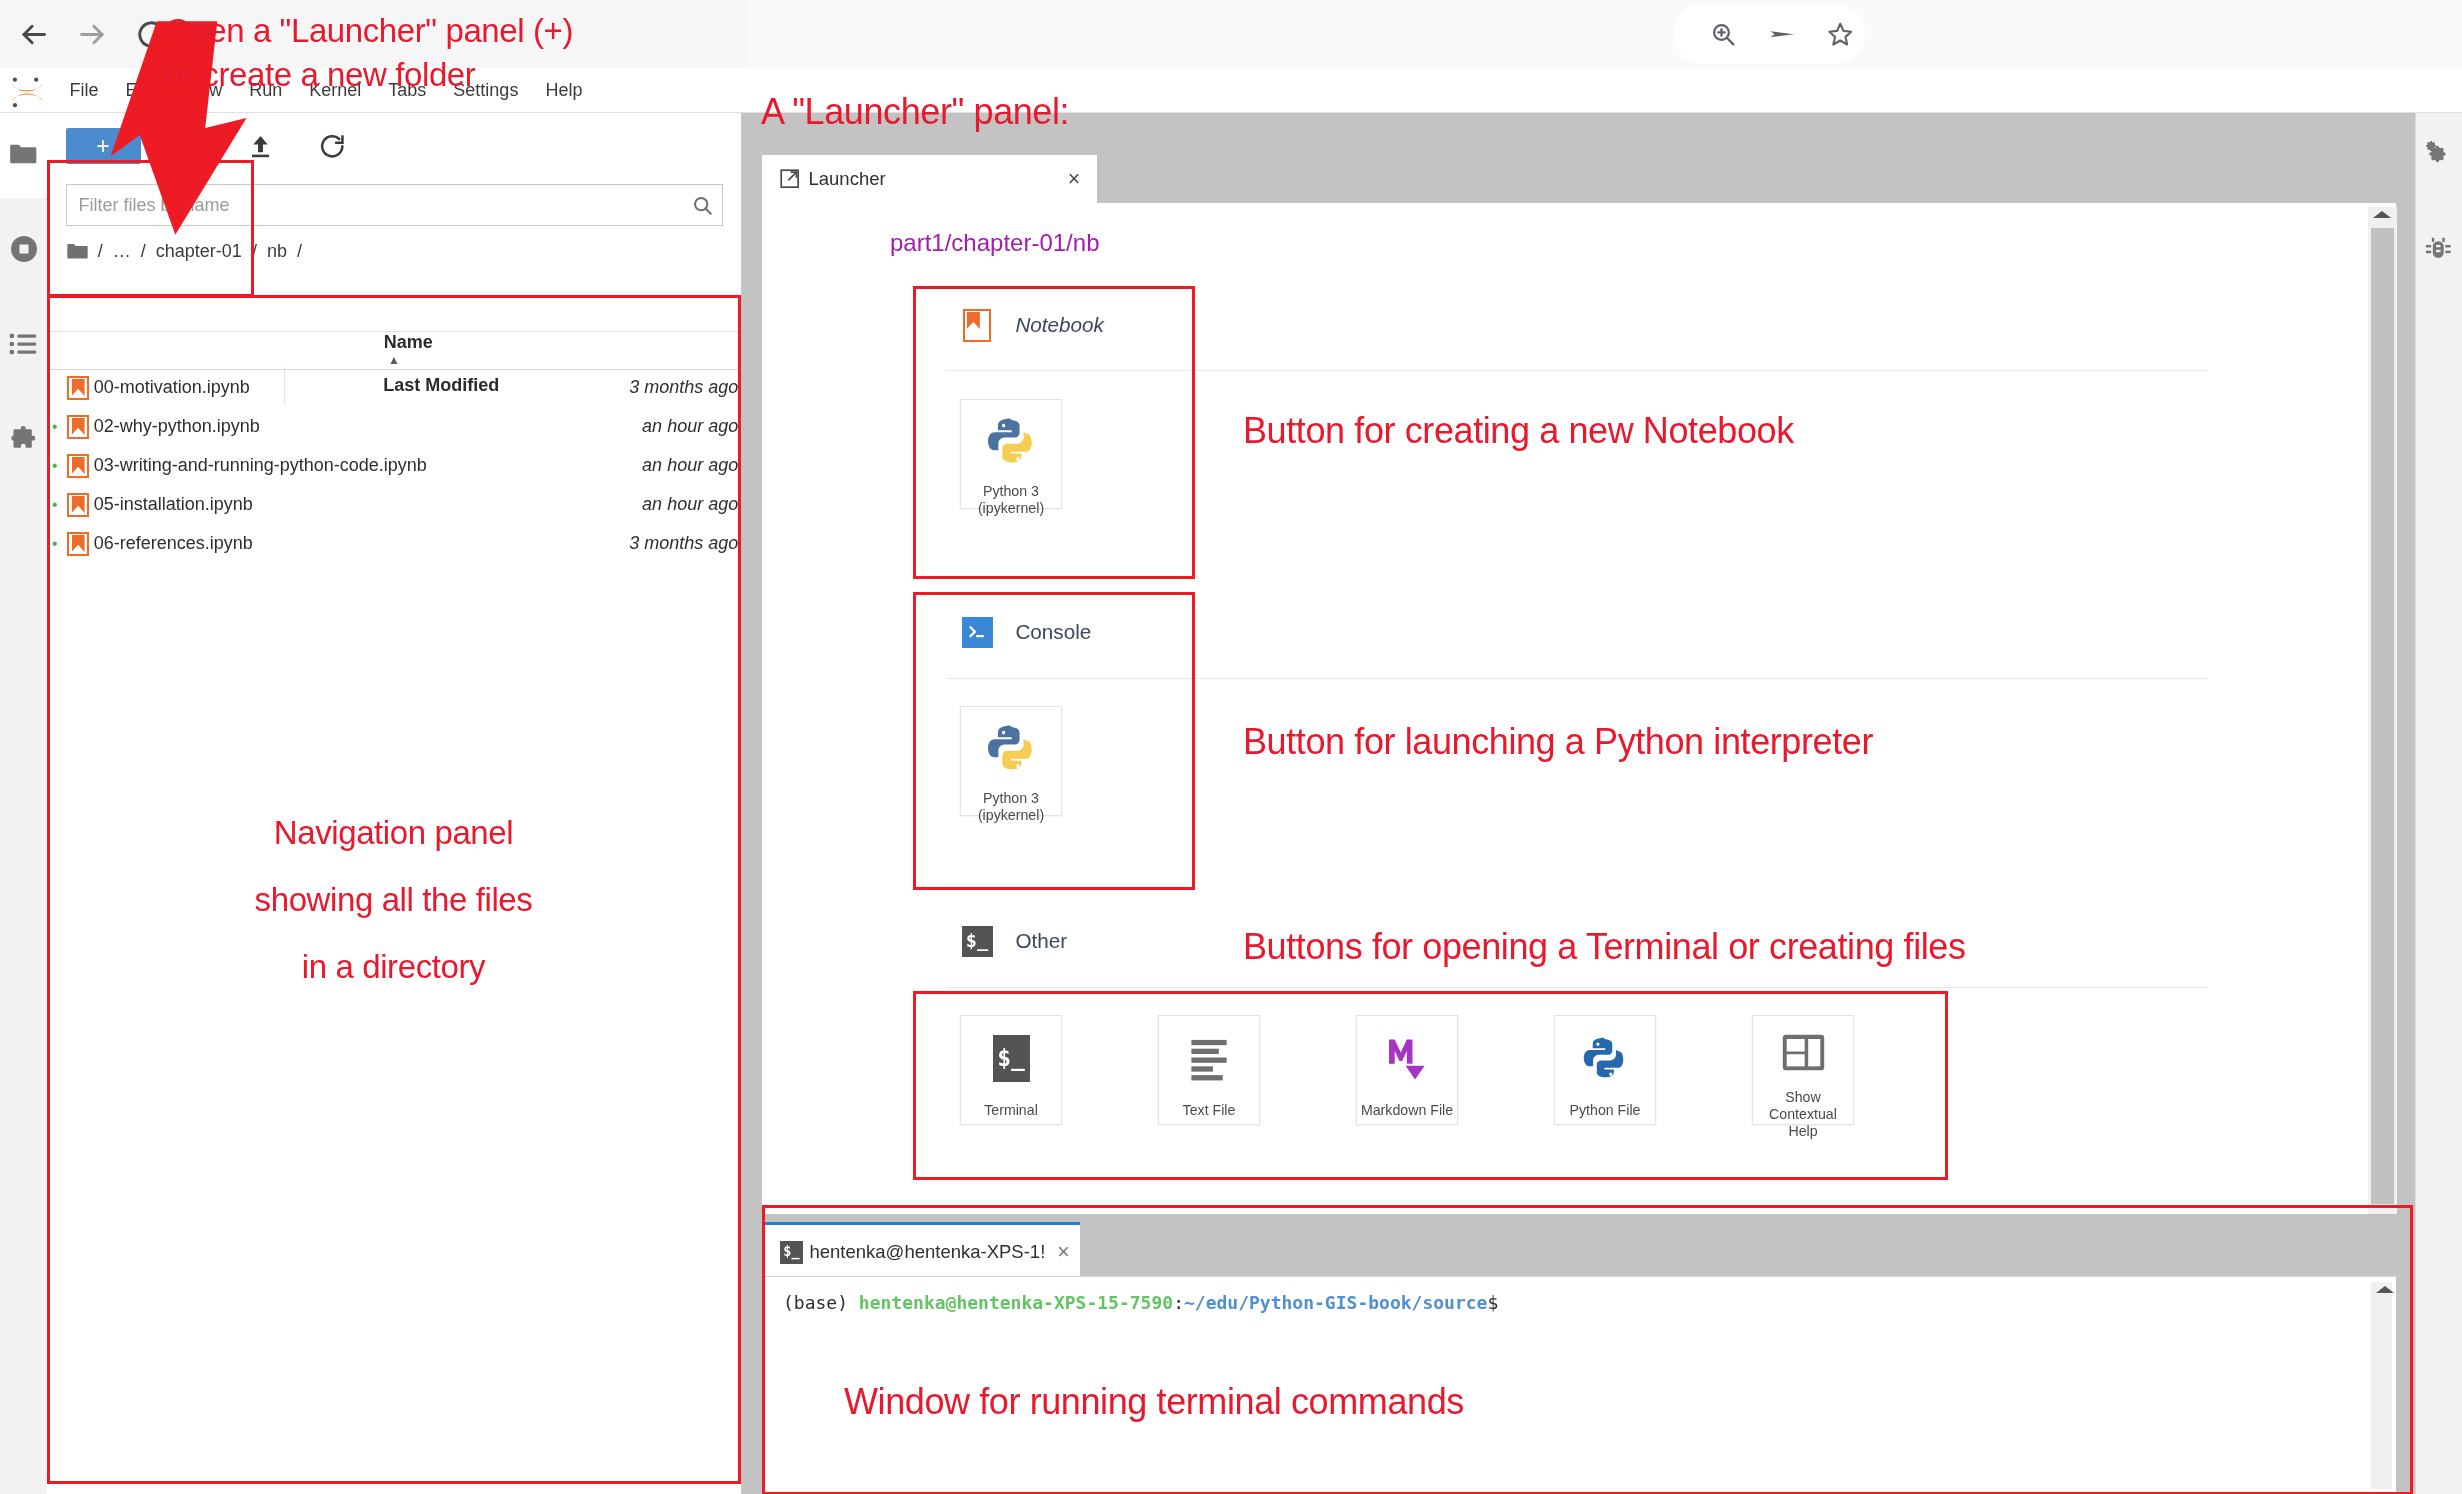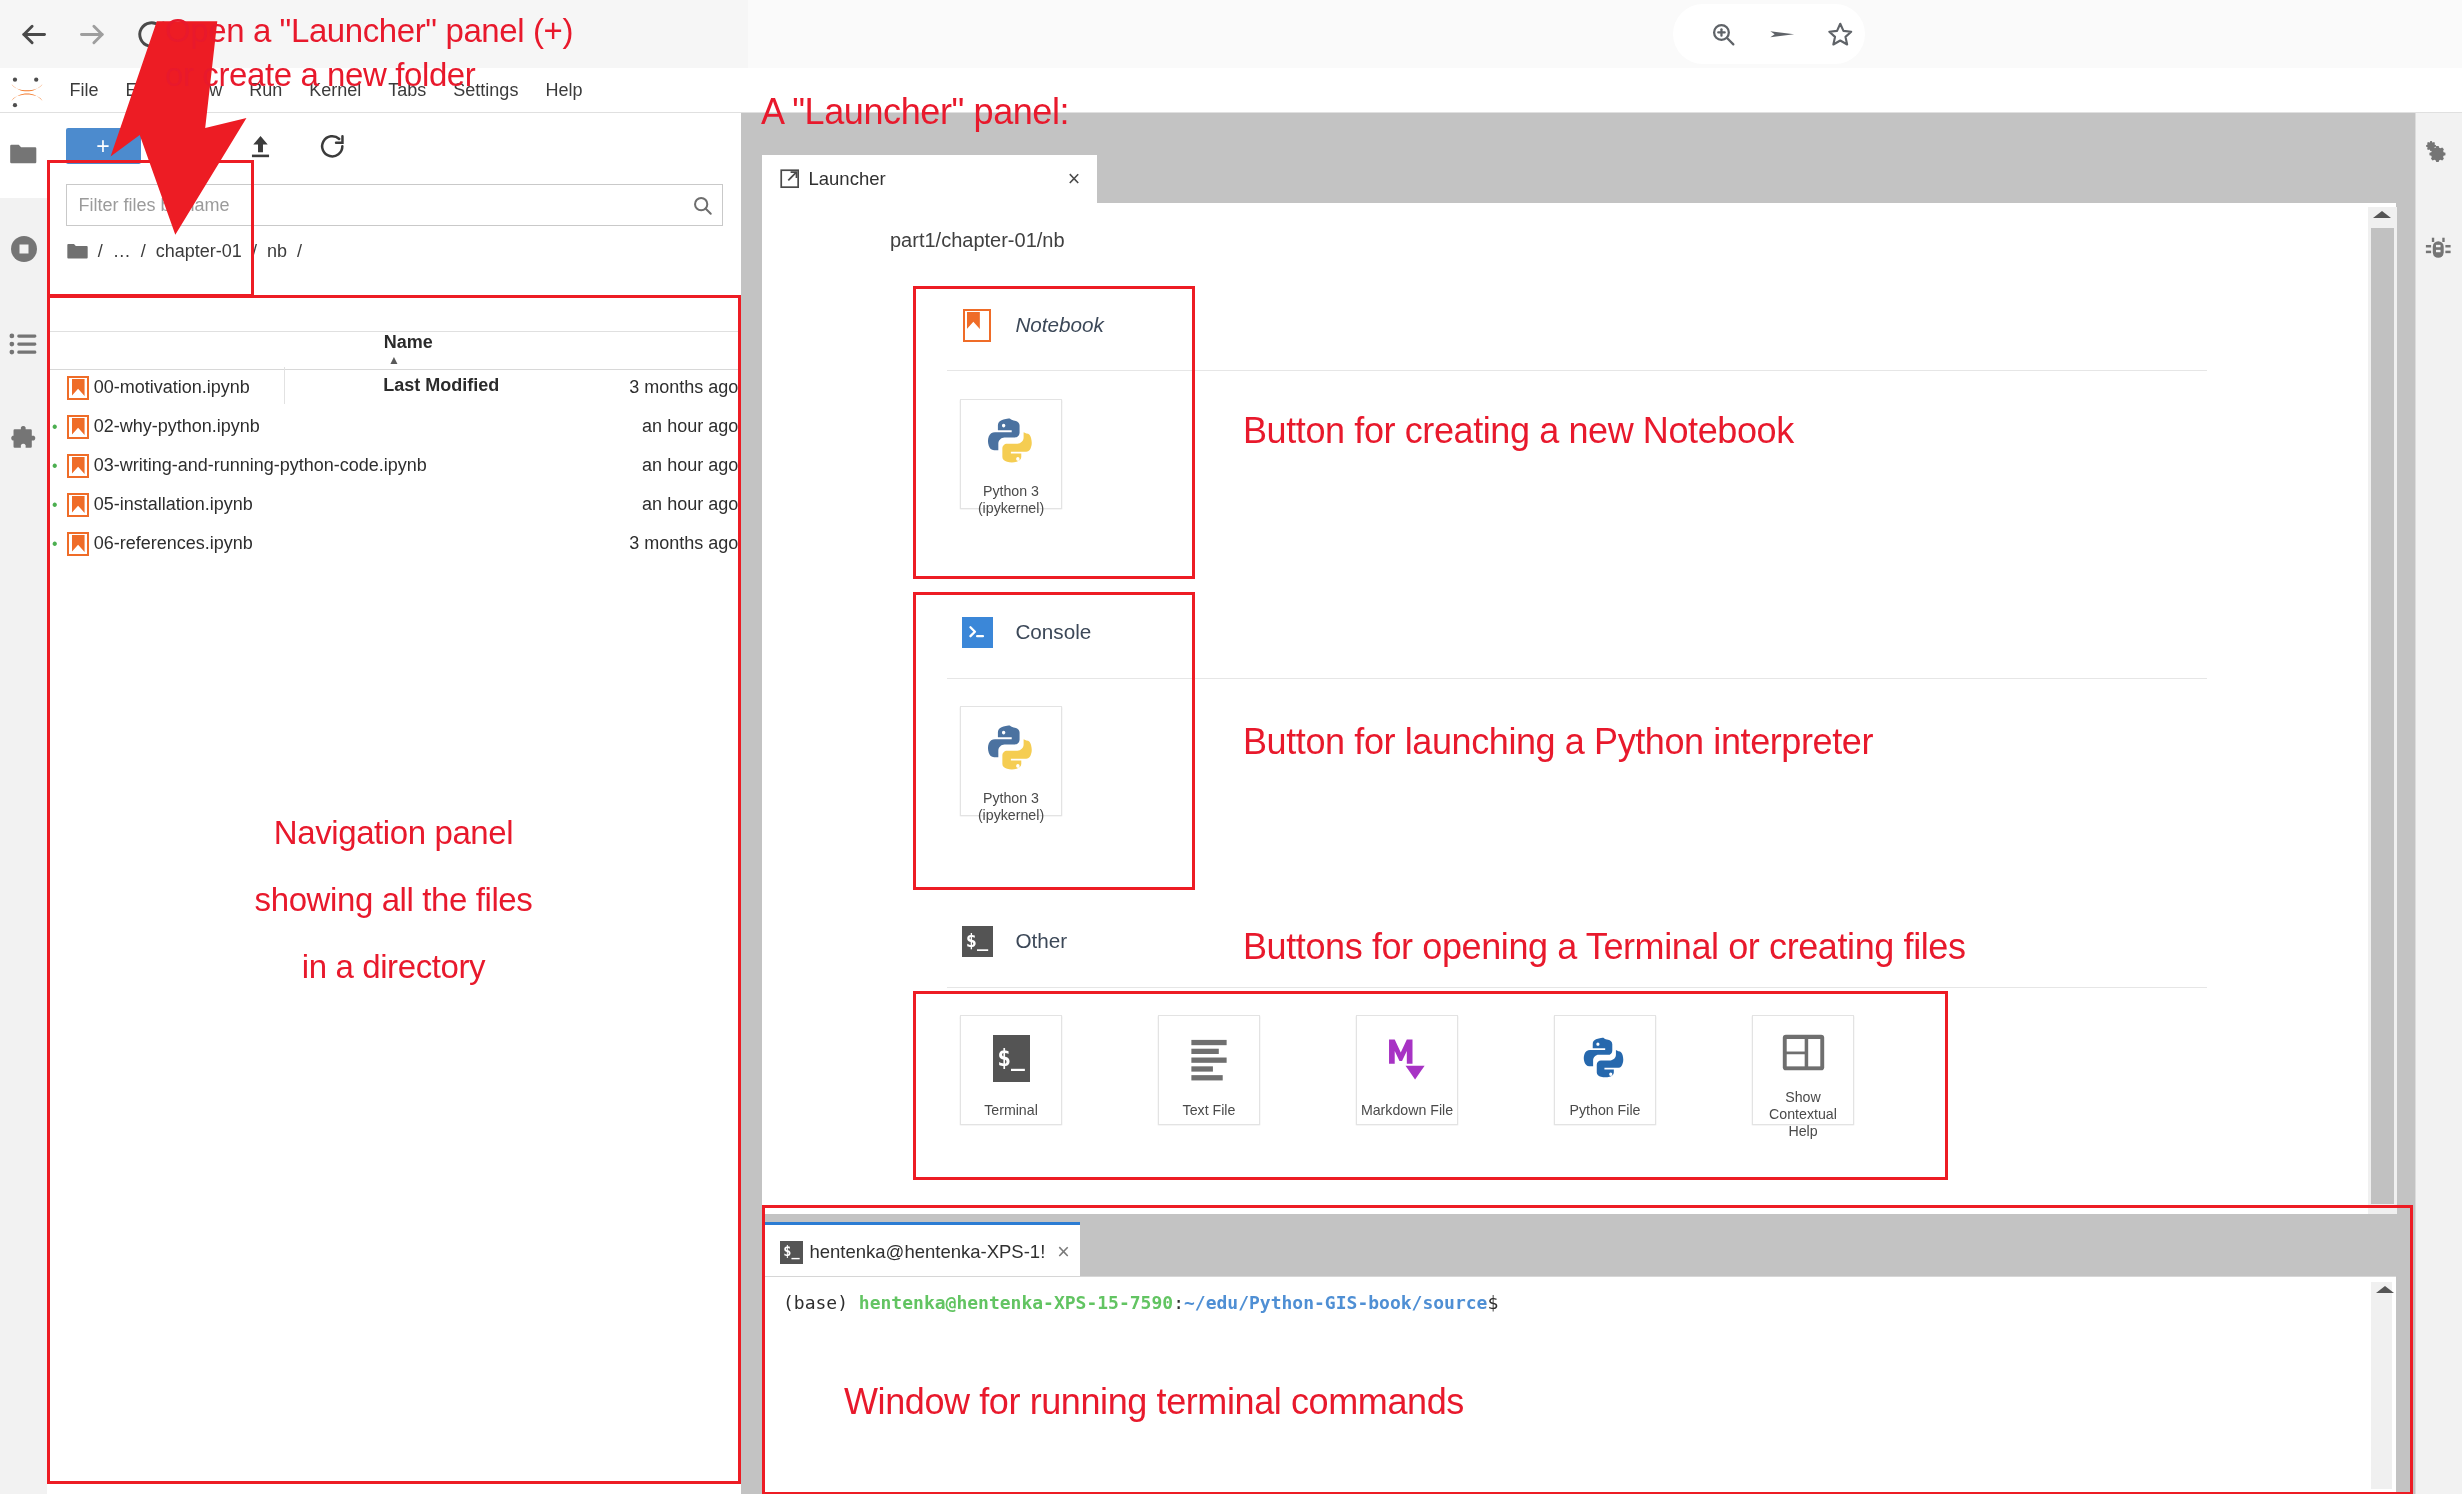--- a/index.html
+++ b/index.html
@@ -85,7 +85,7 @@
   #launcher-tab .tab-close{width:46px;display:flex;align-items:center;justify-content:center;font-size:21.4px;color:#4a4a4a;}
   #launcher-body{left:762px;top:204px;width:1634px;height:1010px;background:#ffffff;overflow:hidden;}
 
-  #launcher-cwd{left:890px;top:229px;font-size:20px;color:#404040;}
+  #launcher-cwd{left:890px;top:229px;font-size:24px;color:#a21caf;}
 
   .sec-head{position:absolute;display:flex;align-items:center;}
   .sec-head .sec-ico{width:34px;height:34px;display:flex;align-items:center;justify-content:center;}

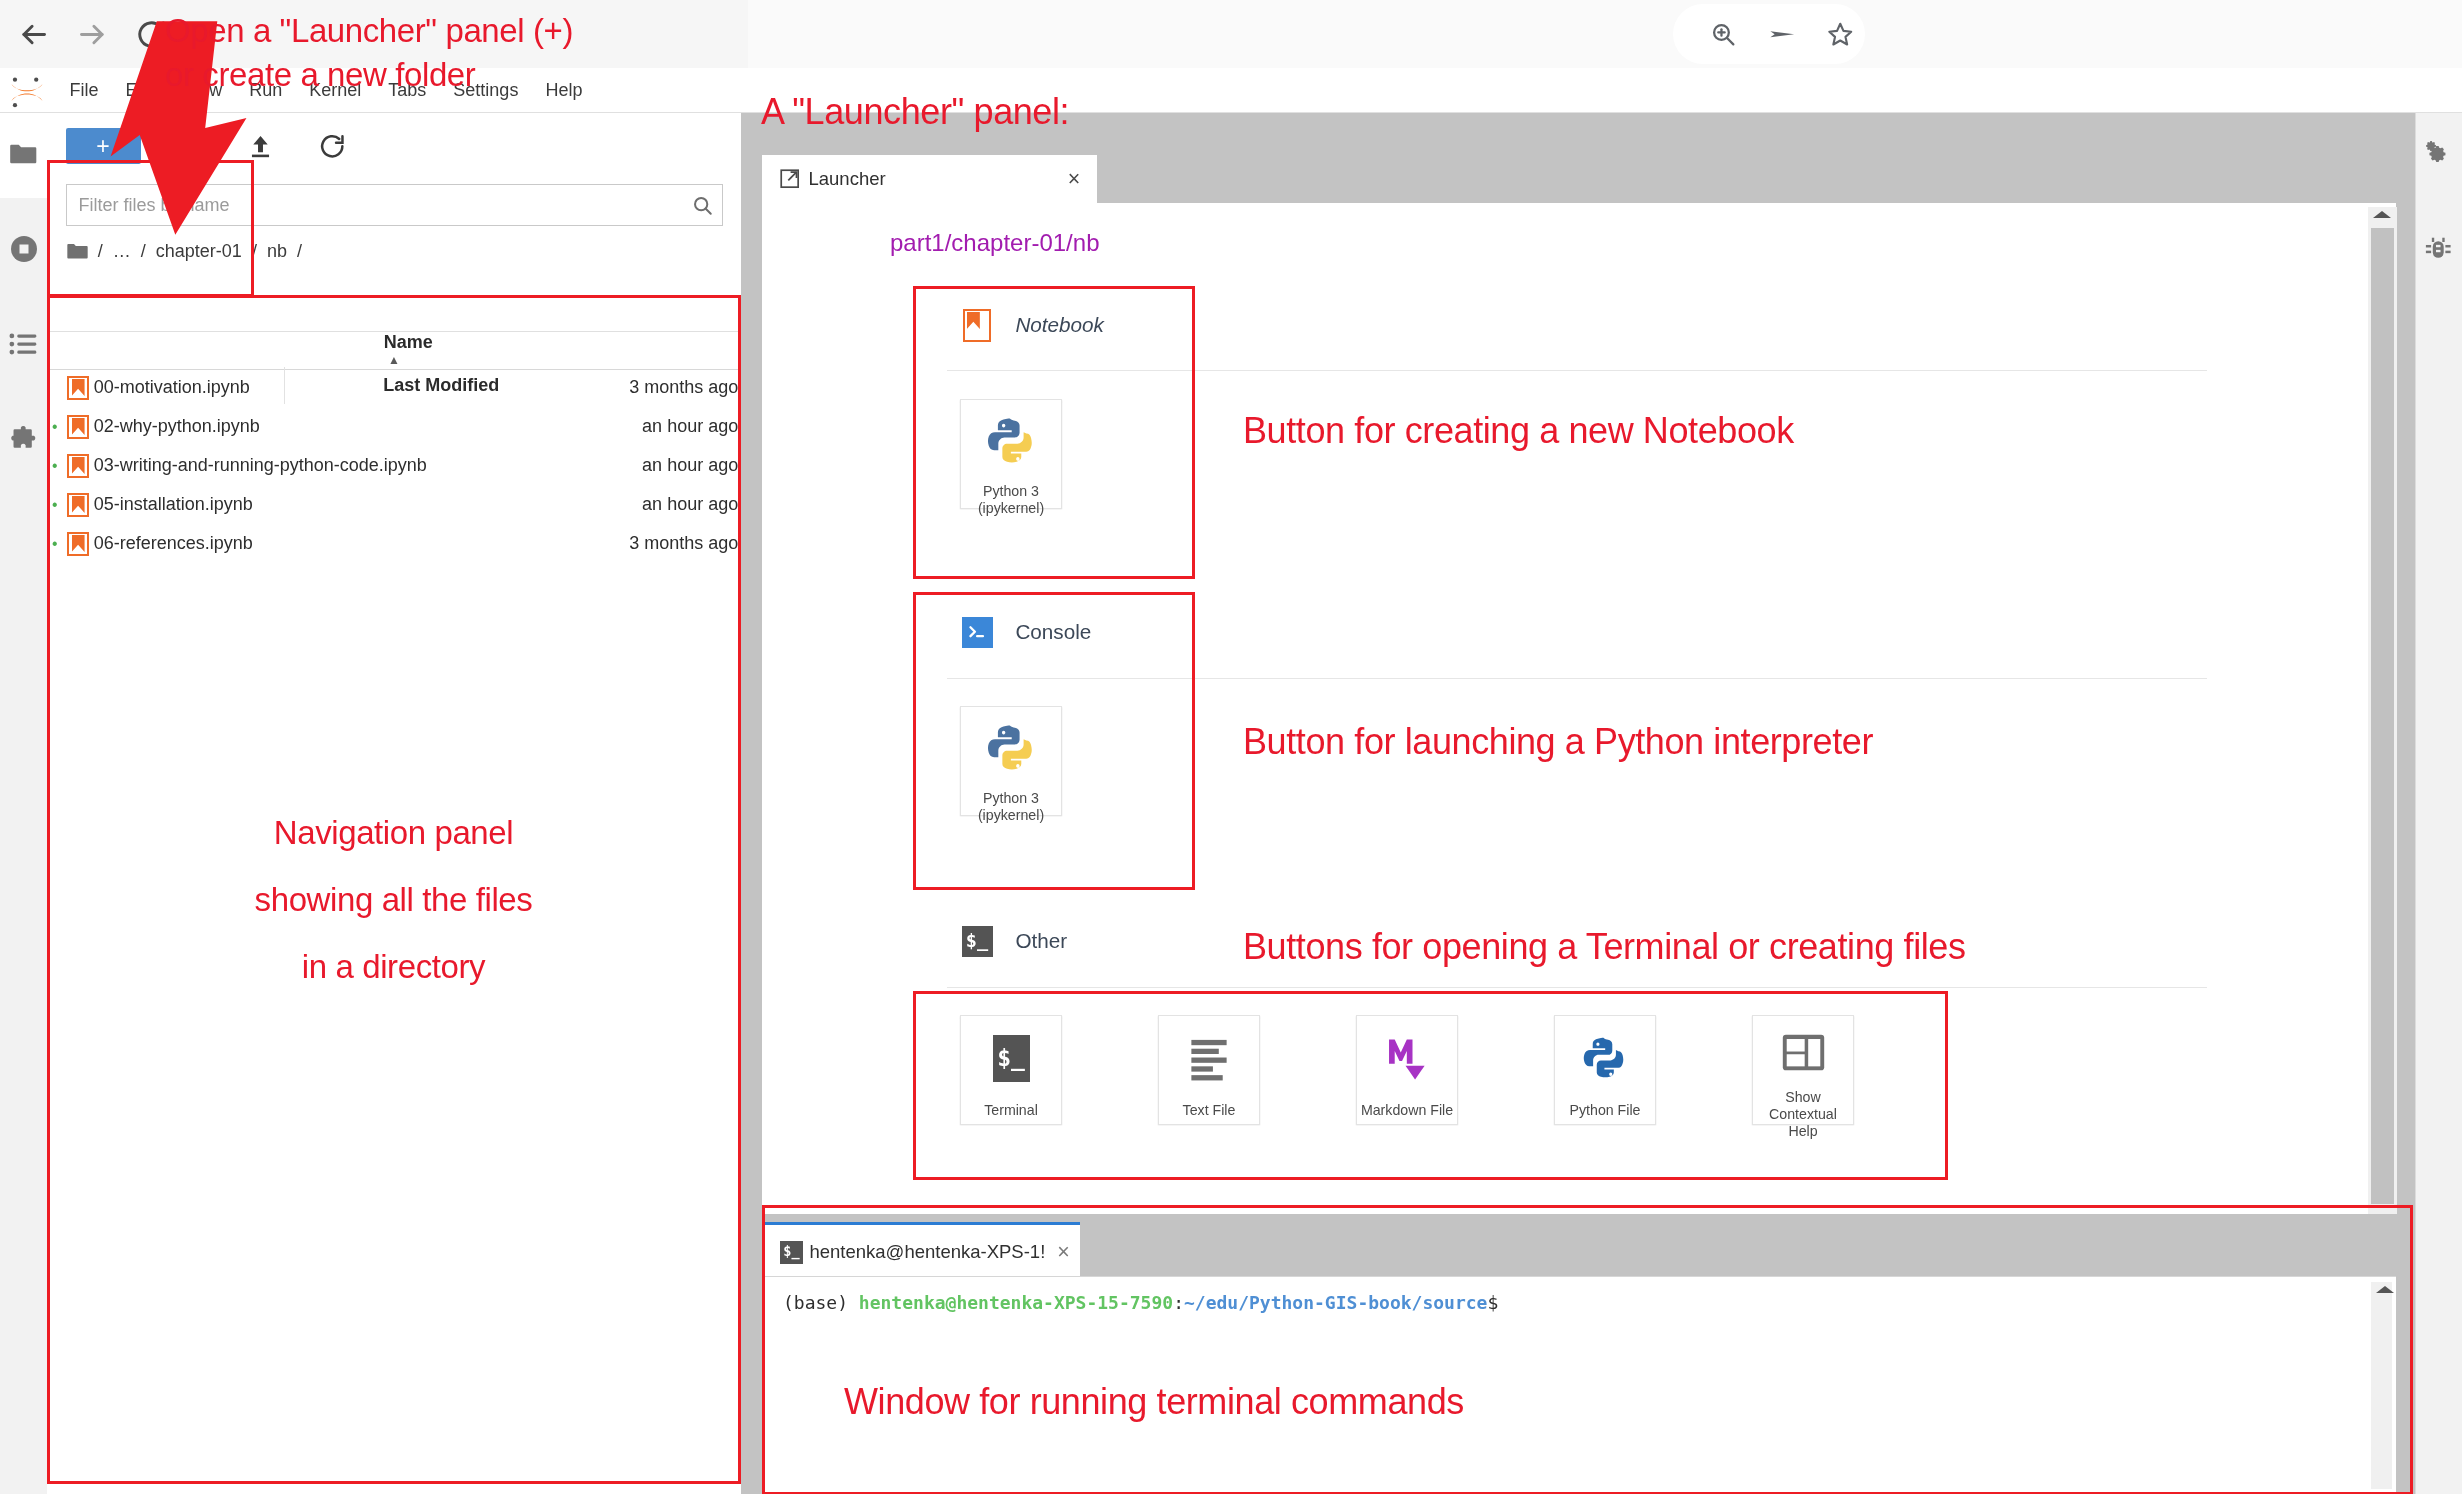--- a/index.html
+++ b/index.html
@@ -66,7 +66,7 @@
   .fb-dot{width:15.7px;text-align:center;font-size:15.7px;color:#4caf50;line-height:0;}
   .fb-ico{width:31px;display:flex;align-items:center;justify-content:center;}
   .fb-name{flex:1;font-size:18px;color:#2e2e2e;white-space:nowrap;}
-  .fb-mod{width:207px;text-align:right;padding-right:2.8px;font-size:18px;color:#2e2e2e;white-space:nowrap;}
+  .fb-mod{width:207px;text-align:right;padding-right:2.8px;font-size:18px;color:#2e2e2e;white-space:nowrap;font-style:italic;}
 
   
   .nb-ico{width:21.4px;height:24px;border:2.1px solid #ef6c28;box-sizing:border-box;position:relative;background:#fff;}

